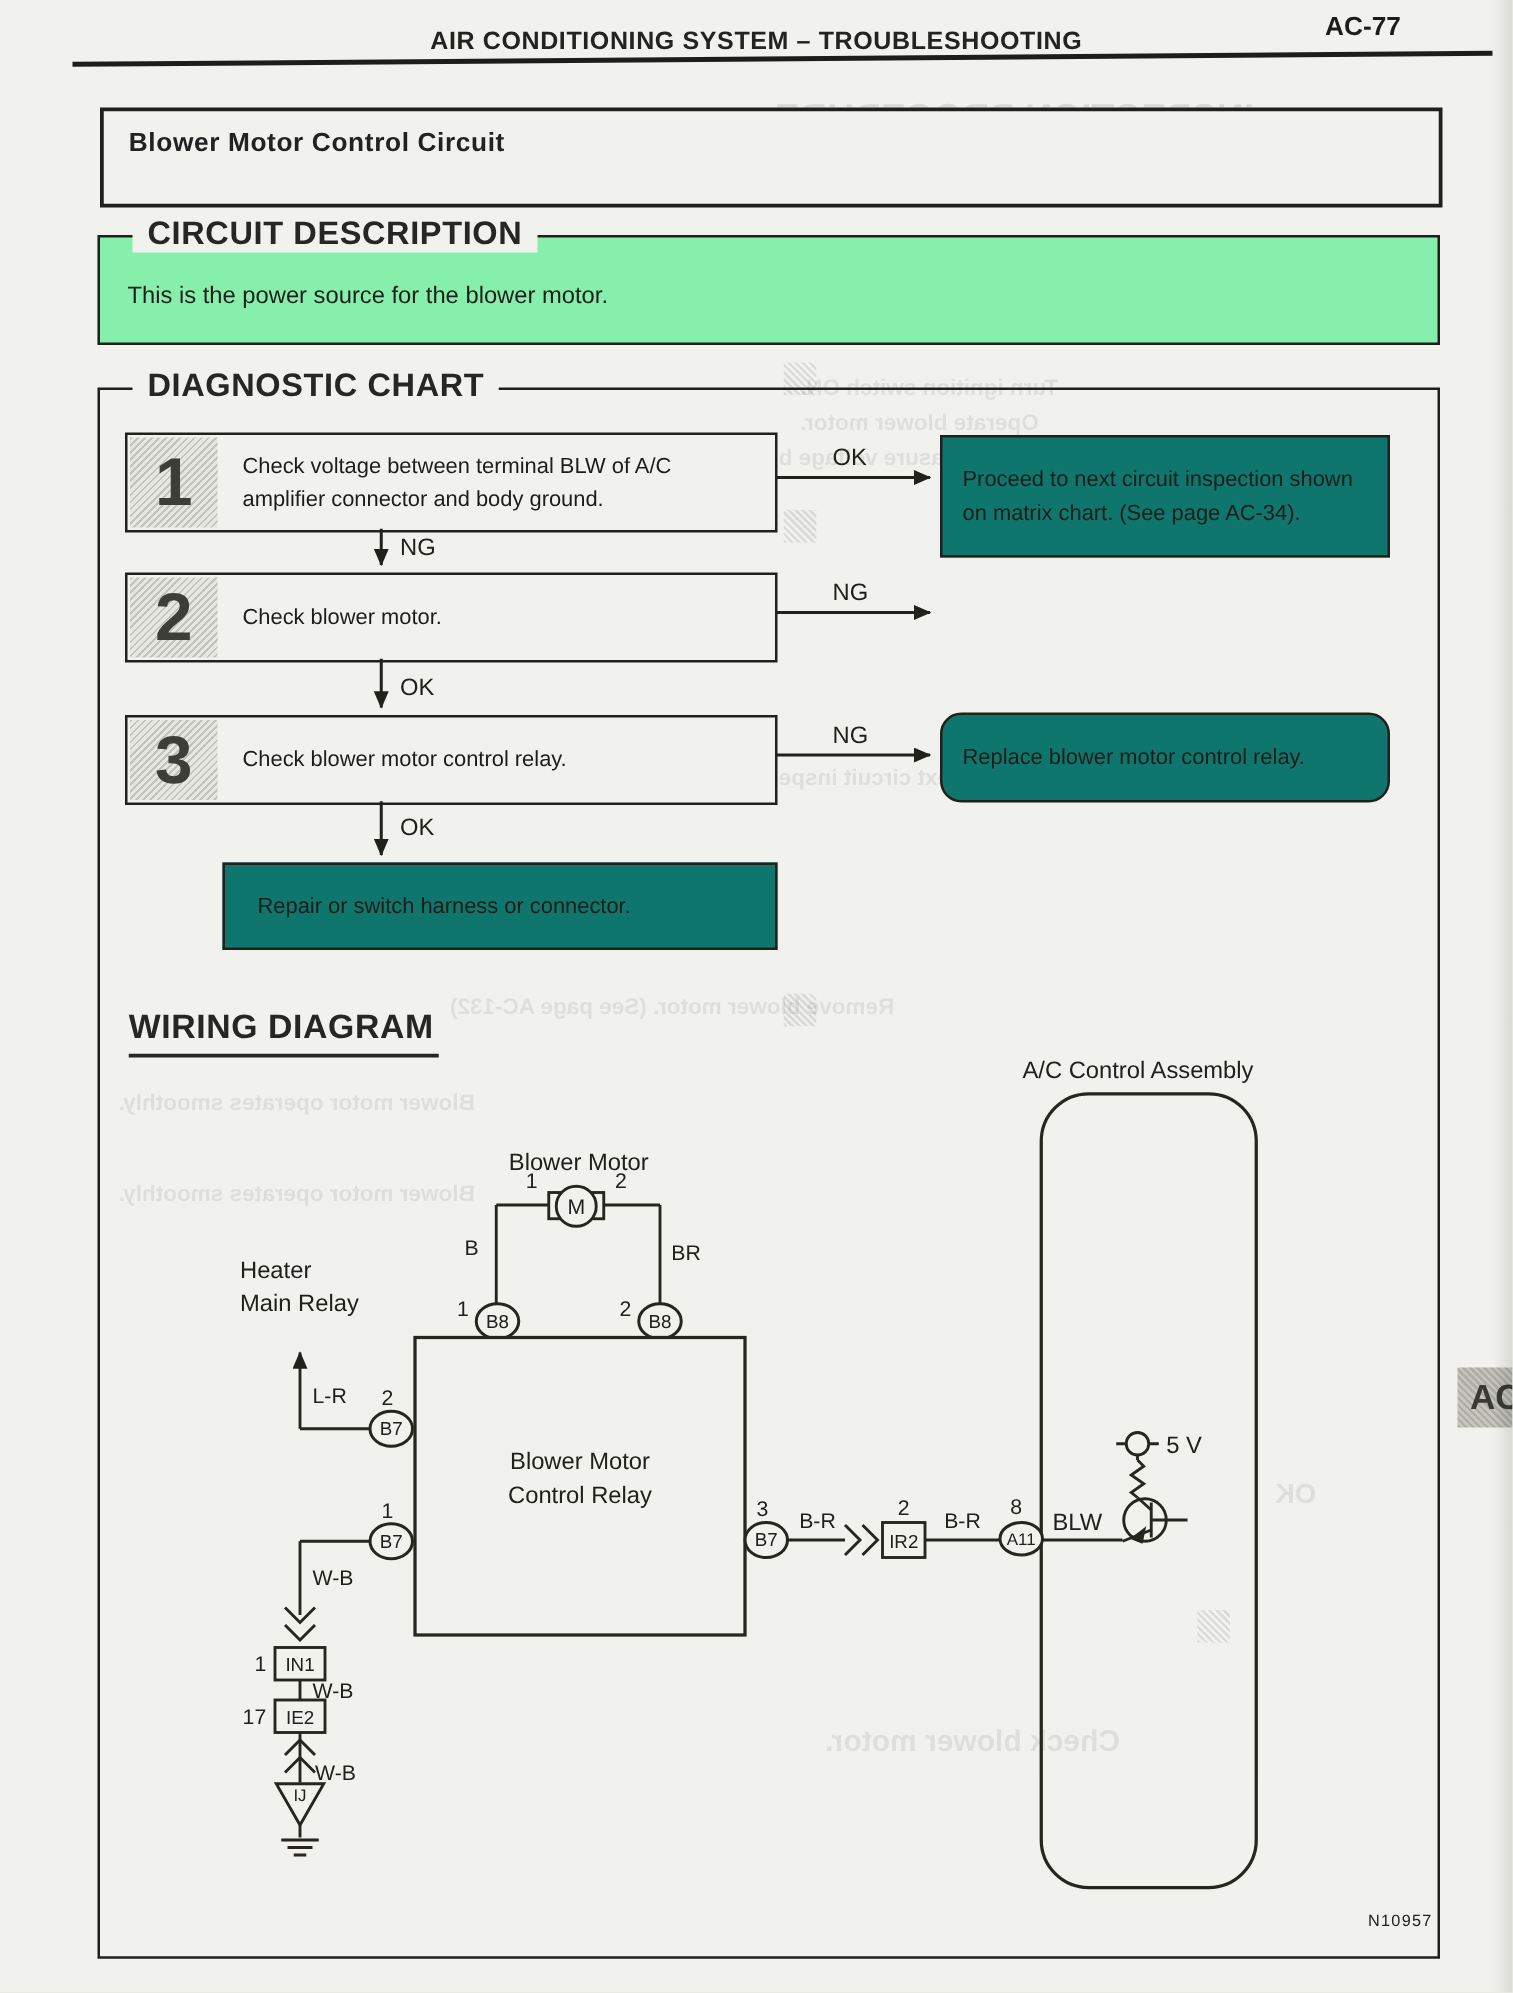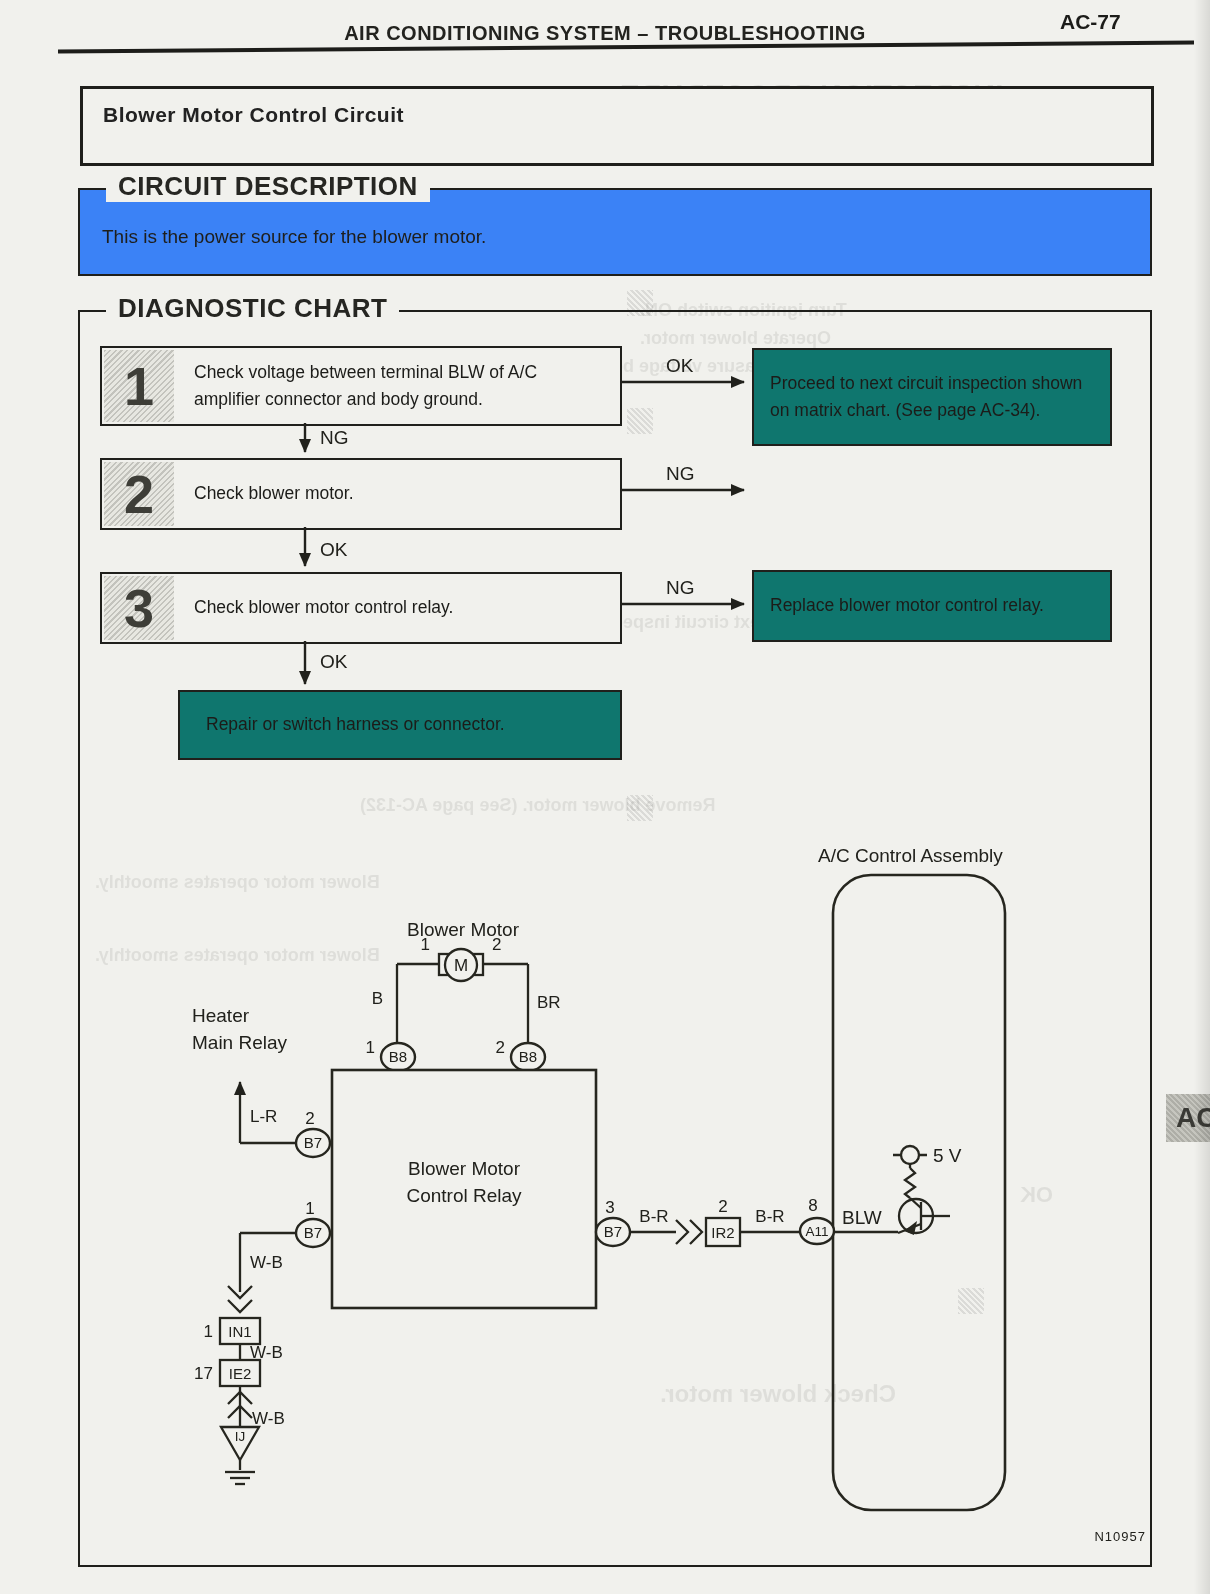--- a/index.html
+++ b/index.html
@@ -26,7 +26,7 @@
     border:3px solid #1f1f1b;background:#f1f1ed;}
   .titlebox h1{margin:14px 0 0 20px;font-size:21px;letter-spacing:.5px;color:#222;}
   .fset{position:absolute;border:2.5px solid #1f1f1b;background:transparent;}
-  .fset-cd{left:78px;top:188px;width:1070px;height:84px;background:#3b82f6;}
+  .fset-cd{left:78px;top:188px;width:1070px;height:84px;background:#86efac;}
   .fset-dc{left:78px;top:310px;width:1070px;height:1253px;}
   .legend{position:absolute;top:-19px;left:26px;background:#f1f1ed;padding:0 12px;
     font-size:26px;font-weight:bold;letter-spacing:.5px;color:#262622;}

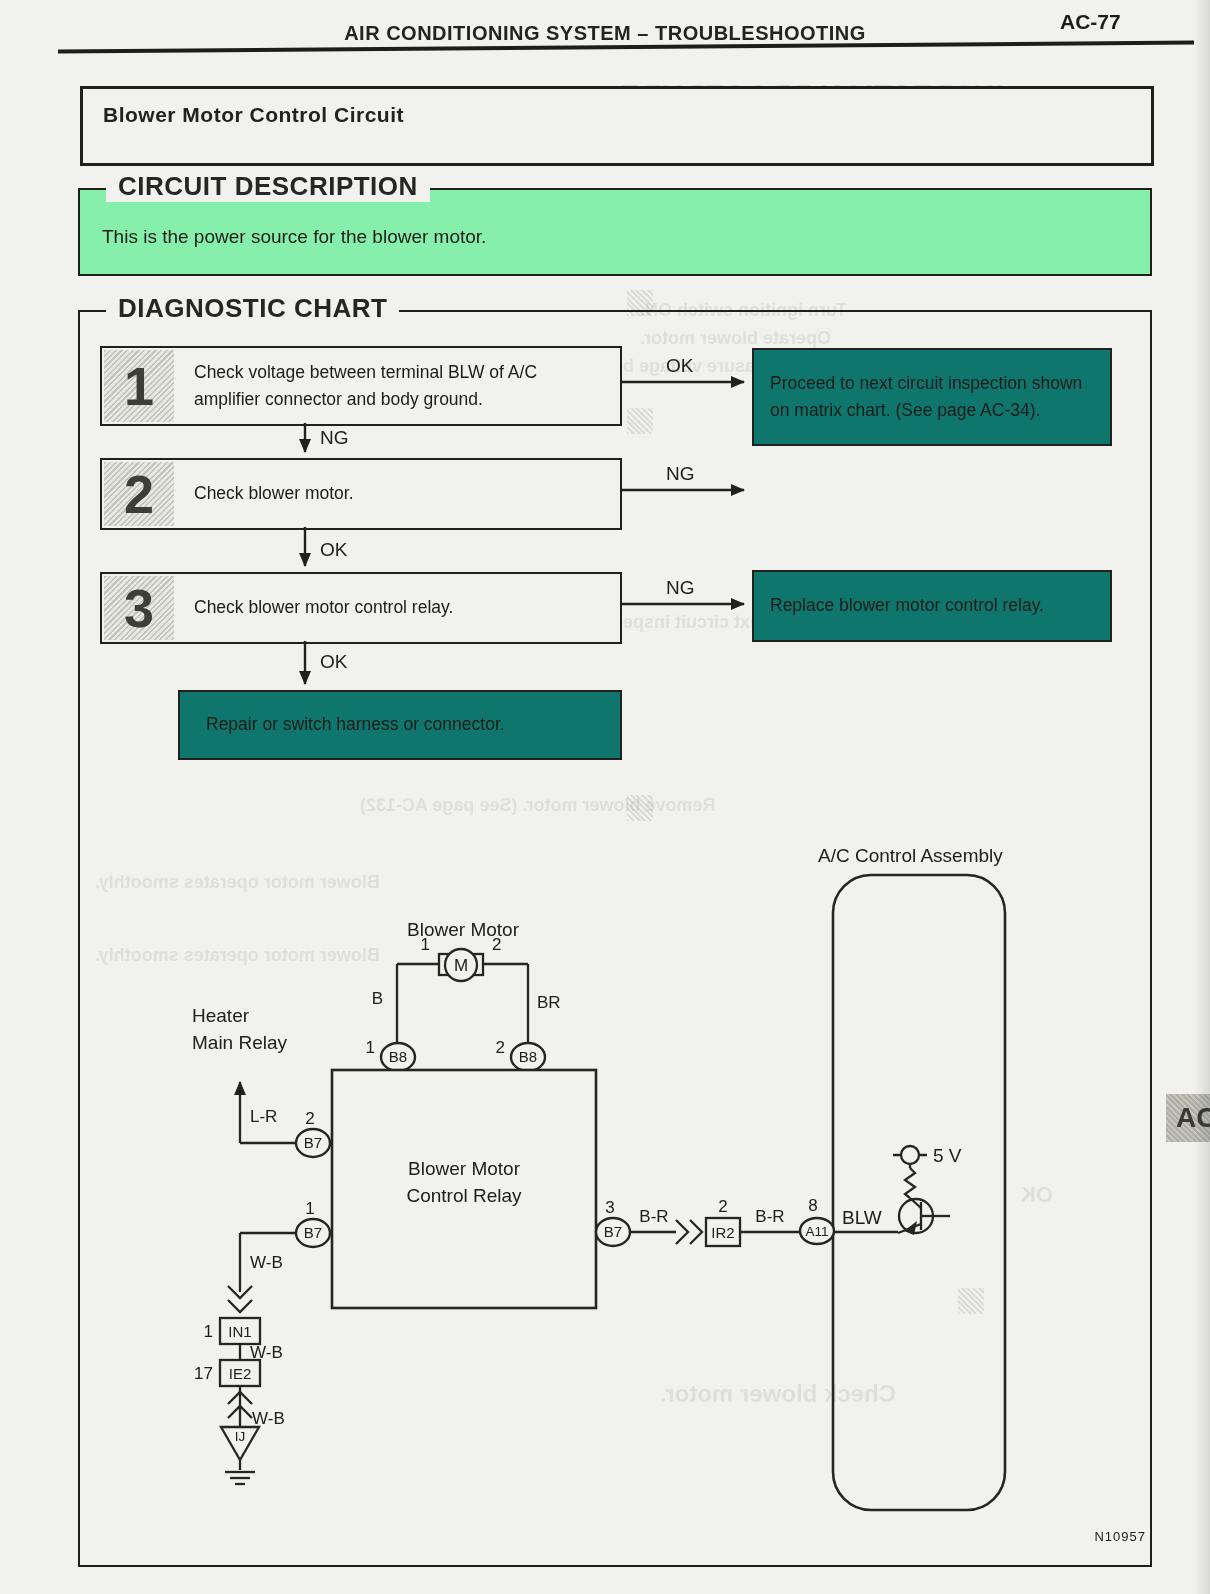--- a/index.html
+++ b/index.html
@@ -47,7 +47,7 @@
   #step2{left:100px;top:458px;width:518px;height:68px;}
   #res2 {left:752px;top:456px;width:356px;height:66px;}
   #step3{left:100px;top:572px;width:518px;height:68px;}
-  #res3 {left:752px;top:570px;width:356px;height:68px;}
+  #res3 {left:752px;top:570px;width:356px;height:68px;border-radius:17px;}
   #final{left:178px;top:690px;width:440px;height:66px;}
   #final .restext{margin-left:26px;}
   

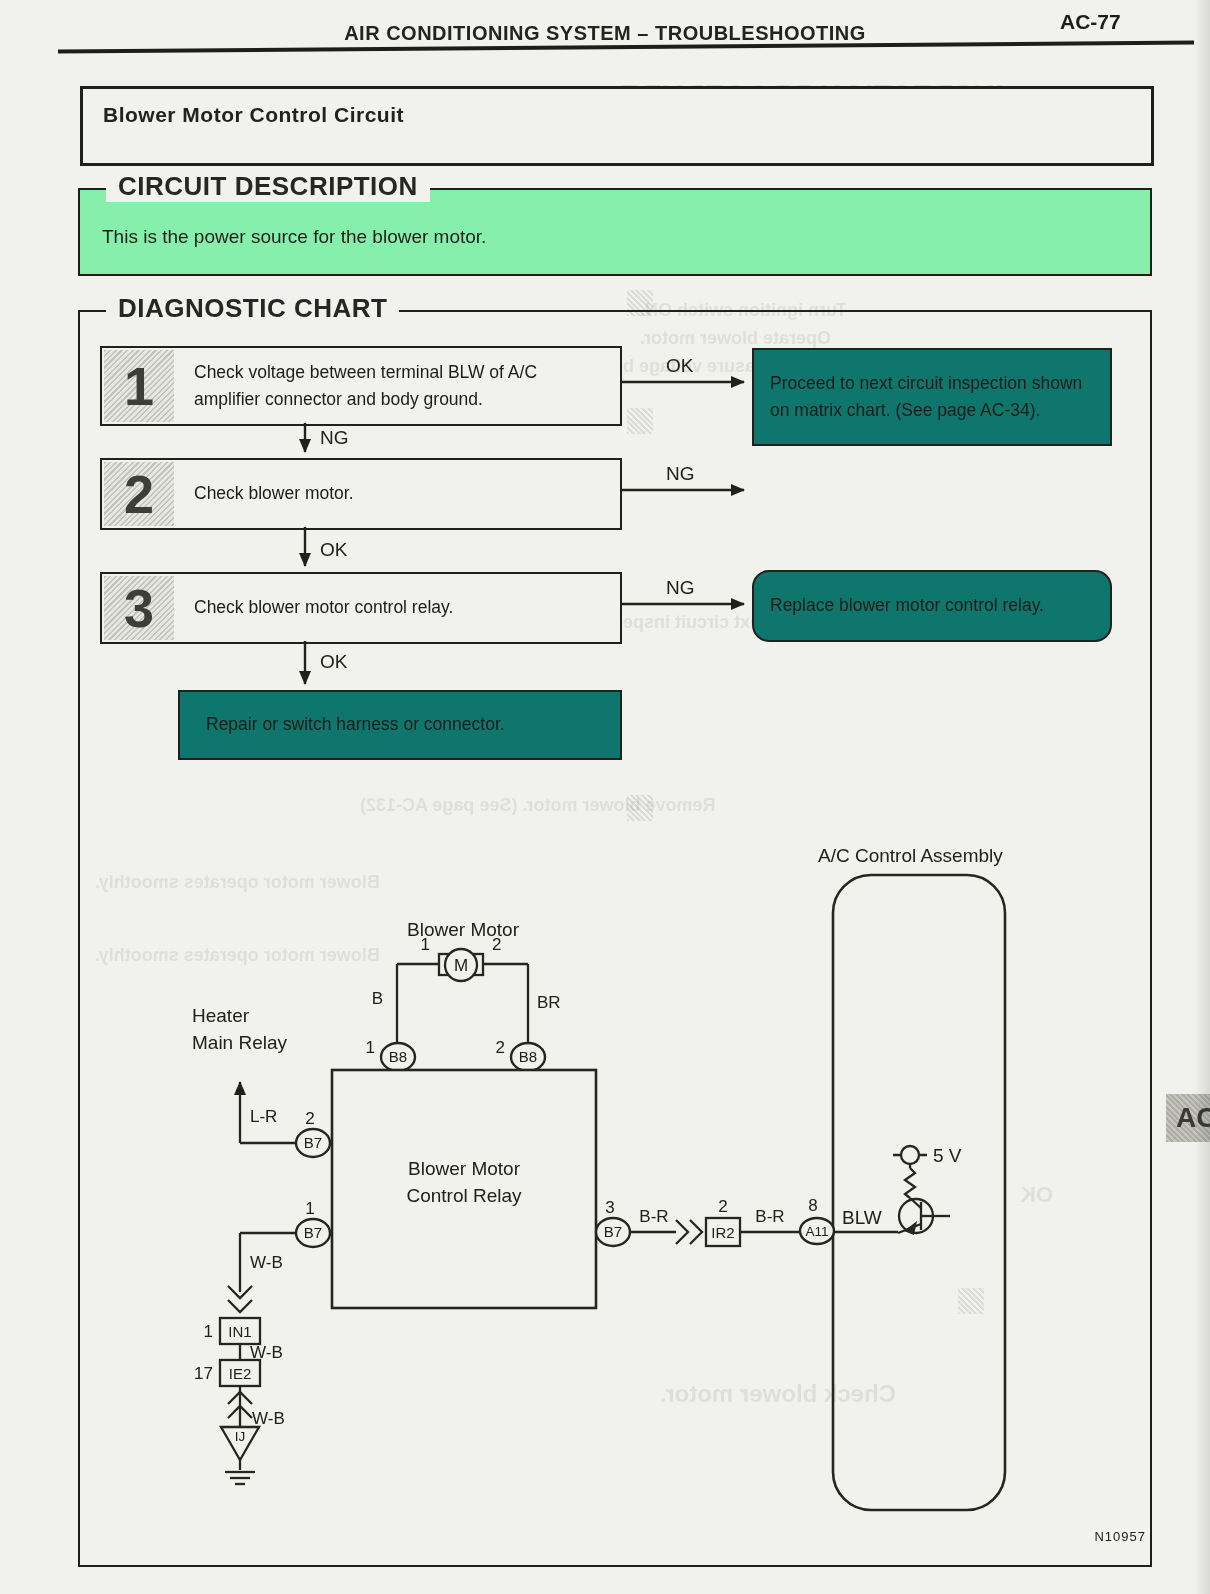--- a/index.html
+++ b/index.html
@@ -128,6 +128,7 @@
     <div class="restext">Repair or switch harness or connector.</div>
   </div>
 
+  <div class="wd-heading">WIRING DIAGRAM</div>
 
   <svg class="overlay" width="1210" height="1594" viewBox="0 0 1210 1594" font-family="Liberation Sans, sans-serif">
     <defs>

